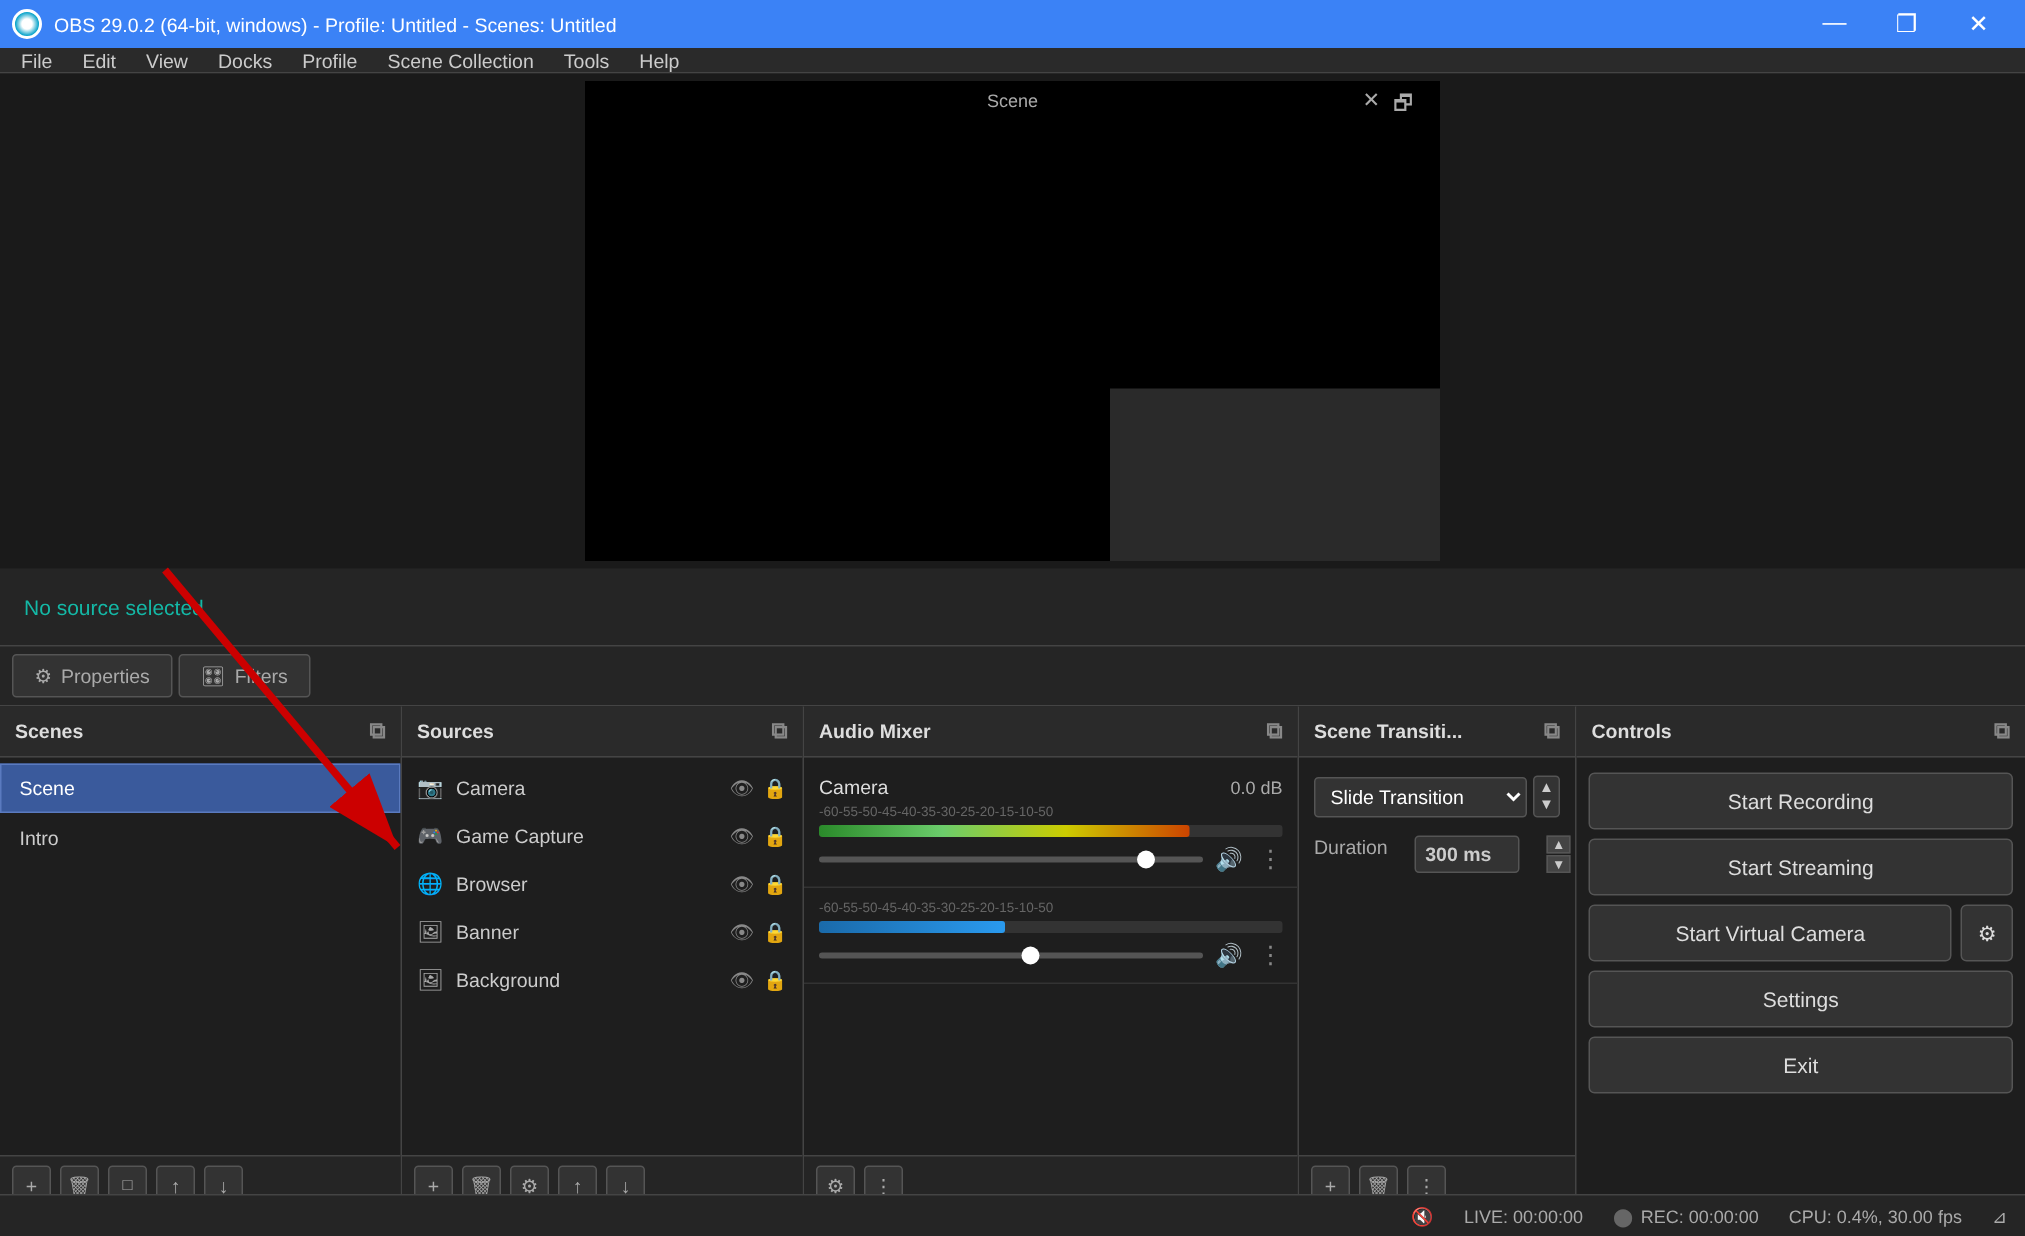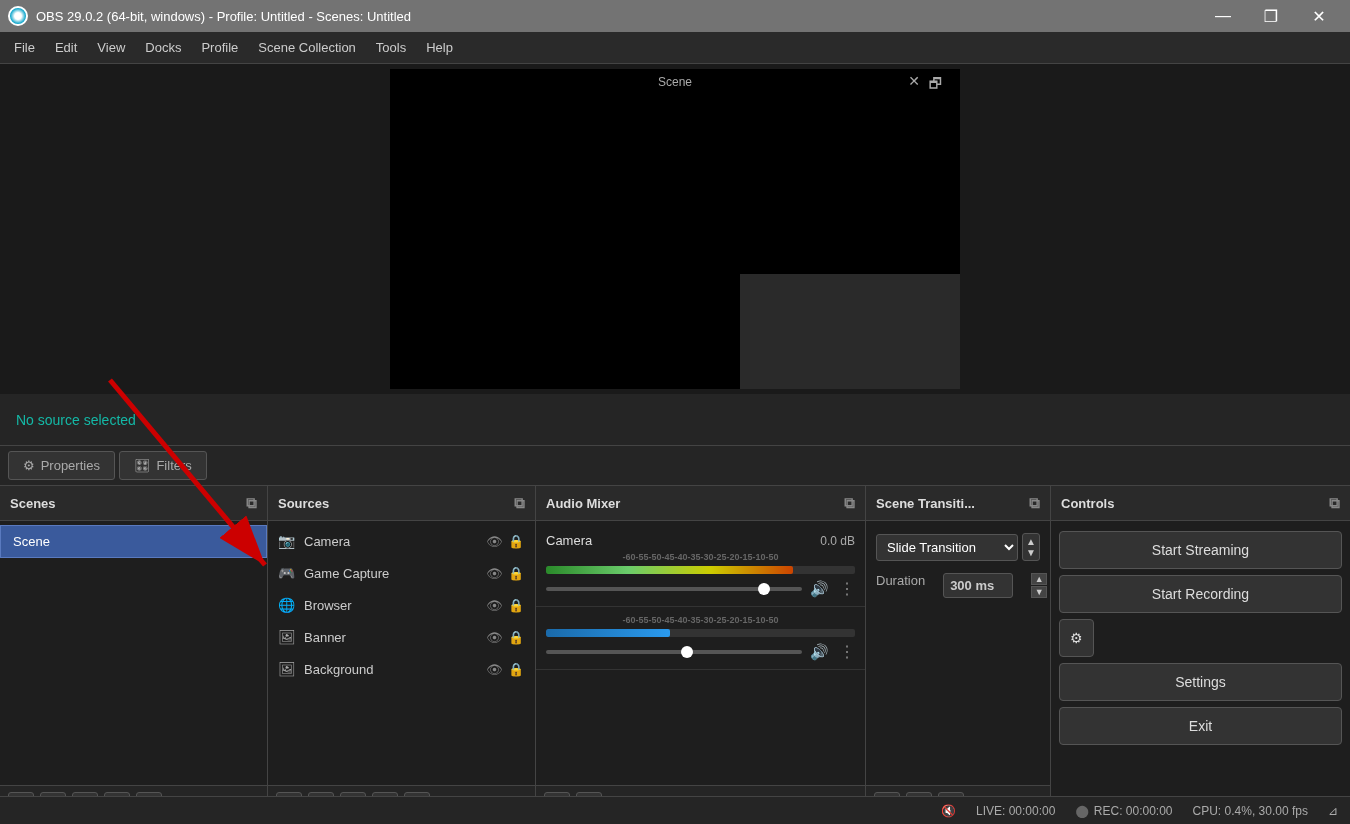--- a/index.html
+++ b/index.html
@@ -17,7 +17,7 @@
     
     #titlebar {
       height: 32px;
-      background: #737373;
+      background: #3b82f6;
       display: flex;
       align-items: center;
       justify-content: space-between;

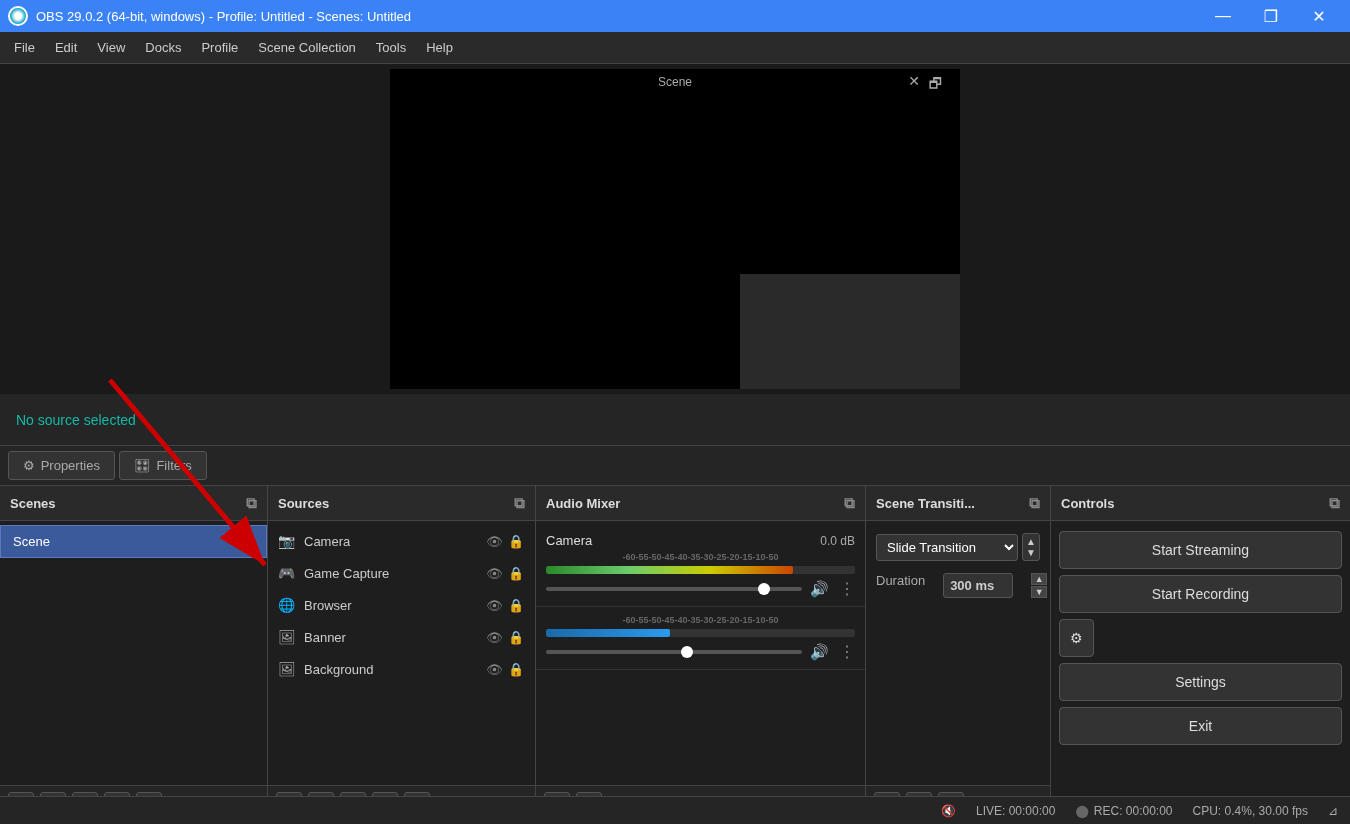--- a/index.html
+++ b/index.html
@@ -50,7 +50,7 @@
 
     
     #menubar {
-      height: 32px;
+      height: 17px;
       background: #2a2a2a;
       display: flex;
       align-items: center;

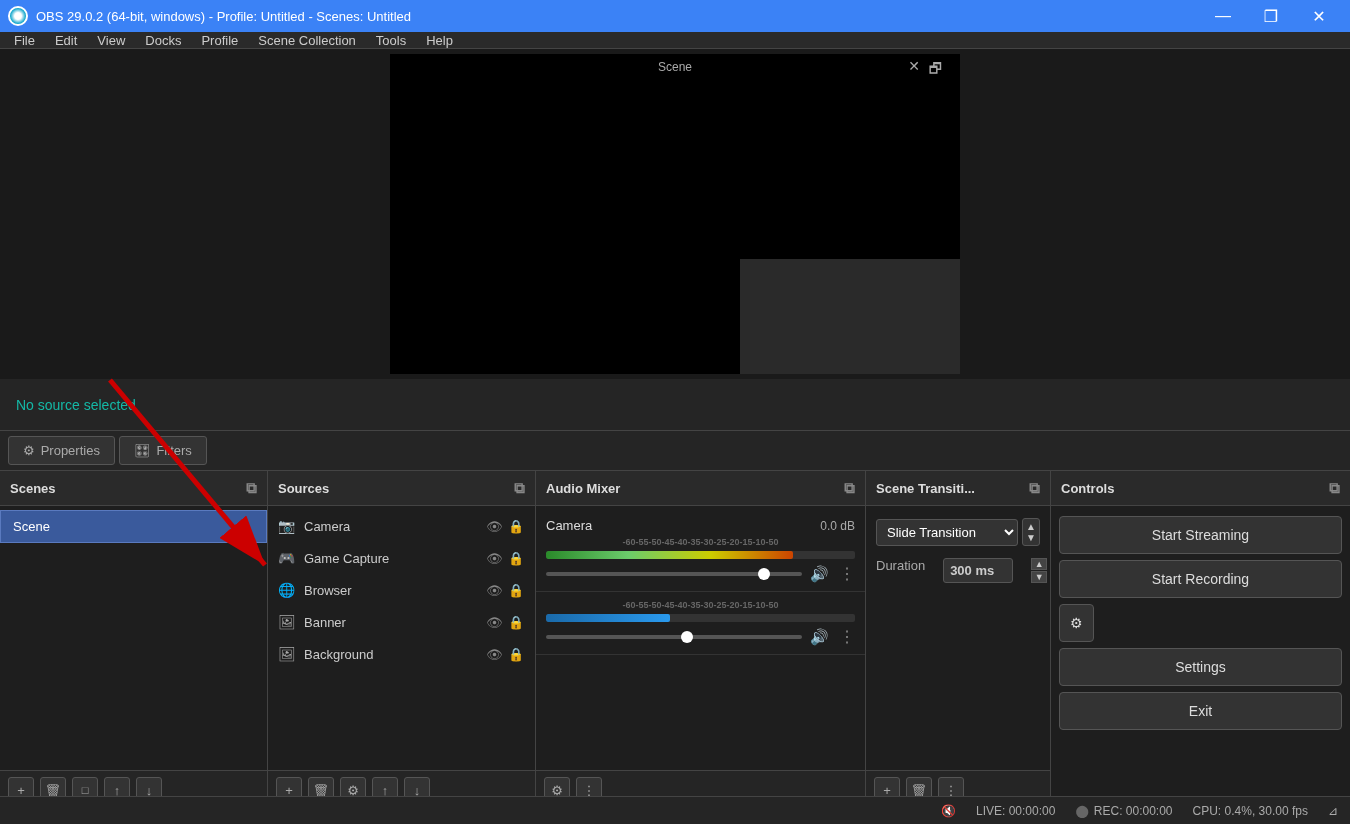--- a/index.html
+++ b/index.html
@@ -278,11 +278,10 @@
     }
     .audio-meter-scale {
       display: flex;
-      justify-content: center;
+      justify-content: flex-start;
       font-size: 9px;
       color: #666;
       margin-bottom: 4px;
-      font-weight: bold;
     }
     .audio-meter-green {
       height: 100%;

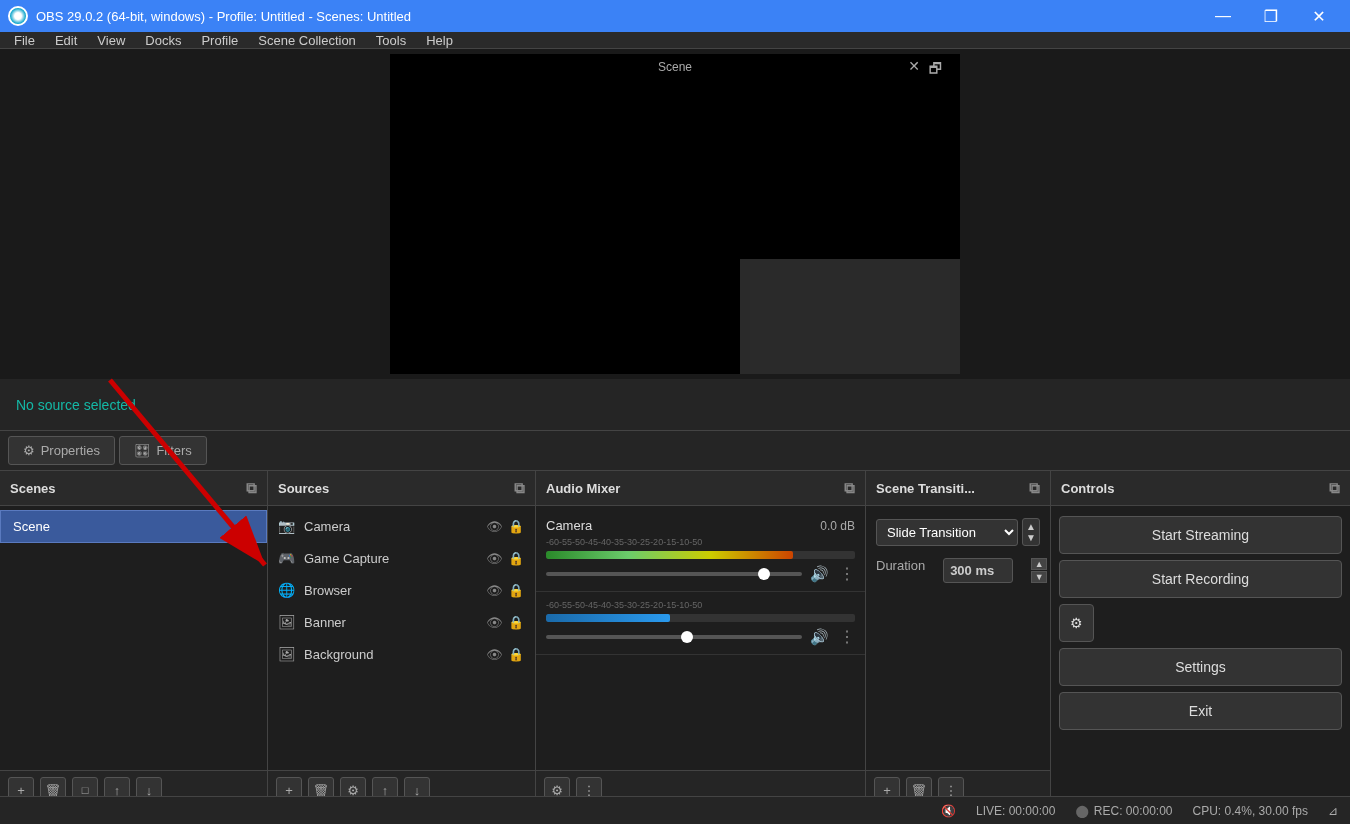--- a/index.html
+++ b/index.html
@@ -574,6 +574,7 @@
     </div>
     <div class="panel-content">
       <div class="scene-item active">Scene</div>
+      <div class="scene-item">Intro</div>
     </div>
     <div class="panel-footer">
       <div class="icon-btn">+</div>

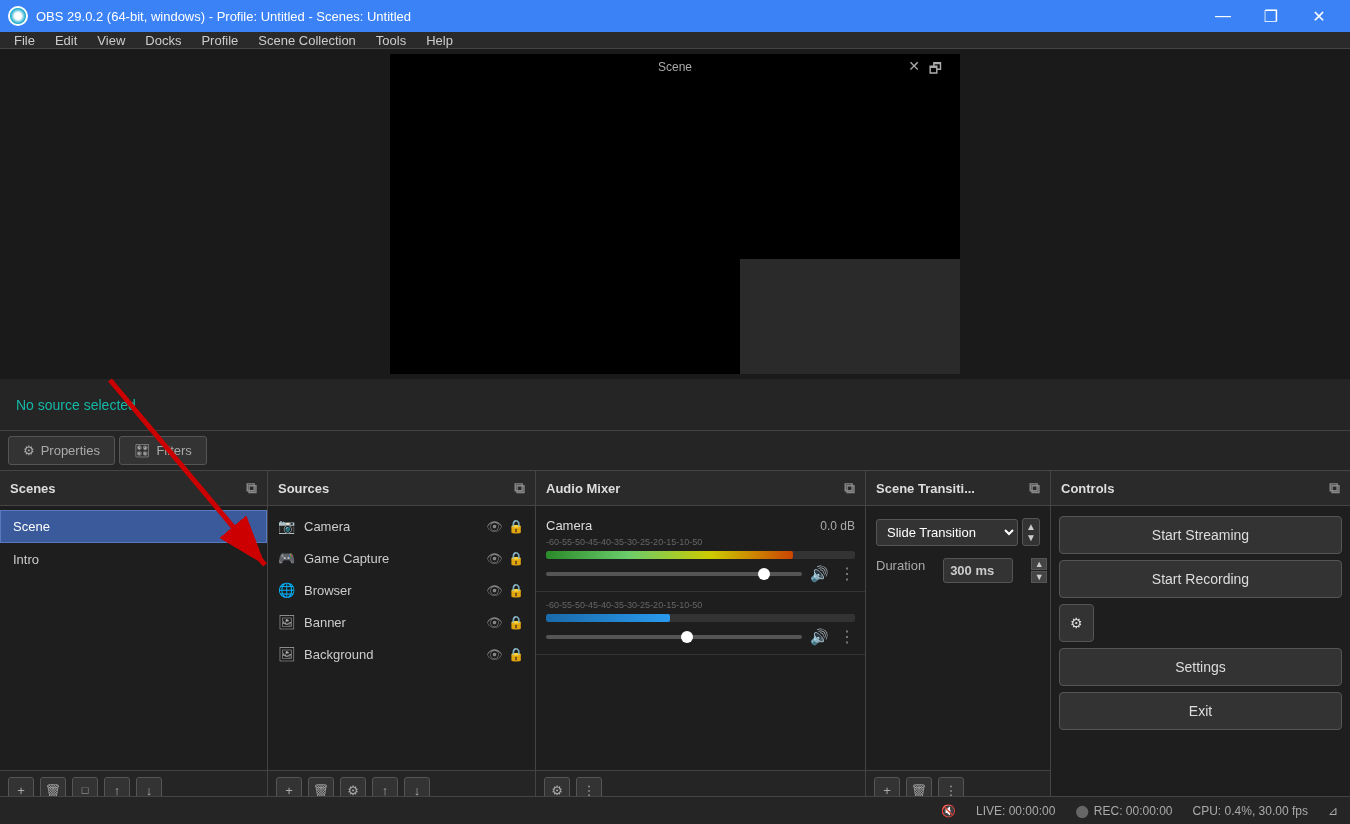--- a/index.html
+++ b/index.html
@@ -753,8 +753,8 @@
       <span class="panel-dock-btn">⧉</span>
     </div>
     <div class="panel-content">
+      <button class="control-btn">Start Recording</button>
       <button class="control-btn">Start Streaming</button>
-      <button class="control-btn">Start Recording</button>
       <div class="control-btn-row">
         <button class="control-btn-gear">⚙</button>
       </div>

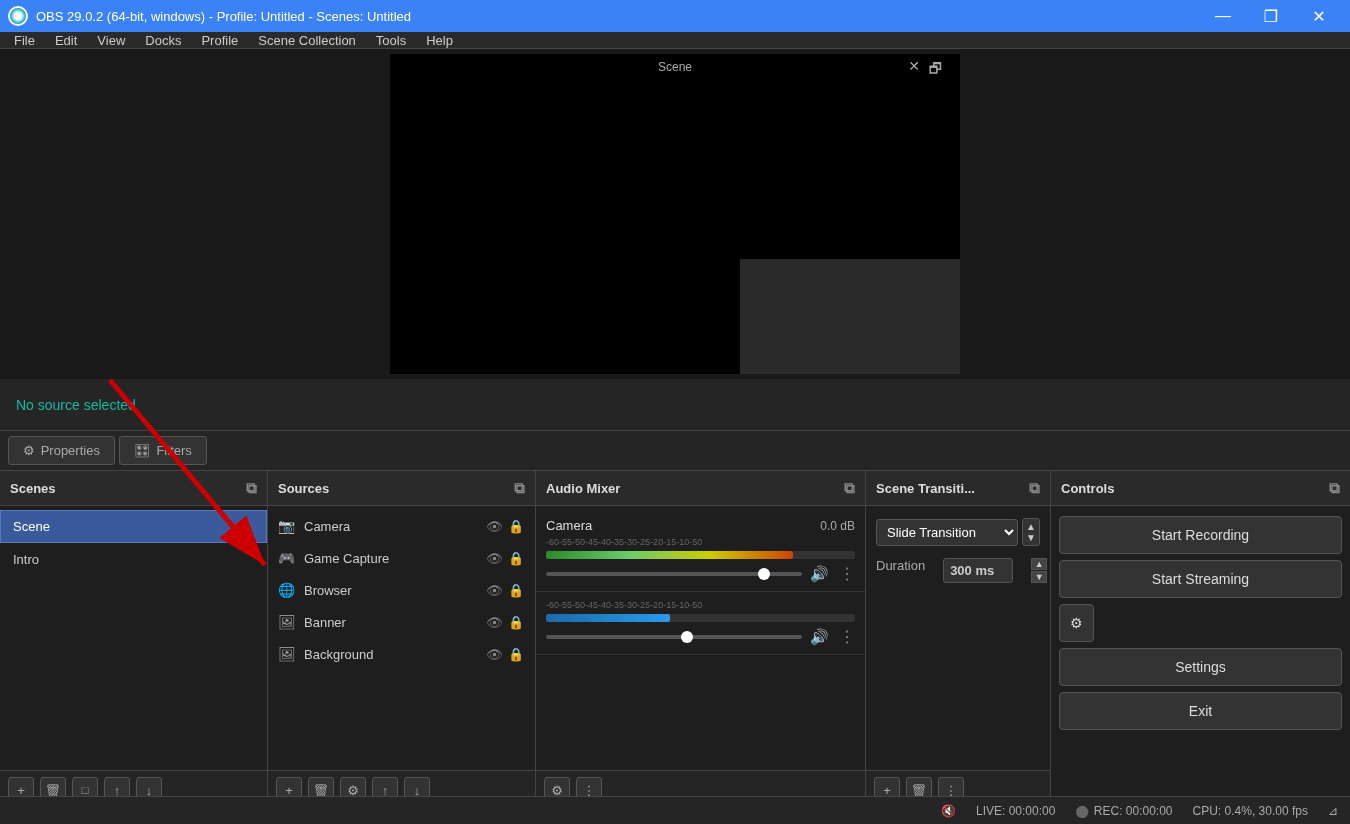--- a/index.html
+++ b/index.html
@@ -756,6 +756,7 @@
       <button class="control-btn">Start Recording</button>
       <button class="control-btn">Start Streaming</button>
       <div class="control-btn-row">
+        <button class="control-btn-main">Start Virtual Camera</button>
         <button class="control-btn-gear">⚙</button>
       </div>
       <button class="control-btn">Settings</button>

